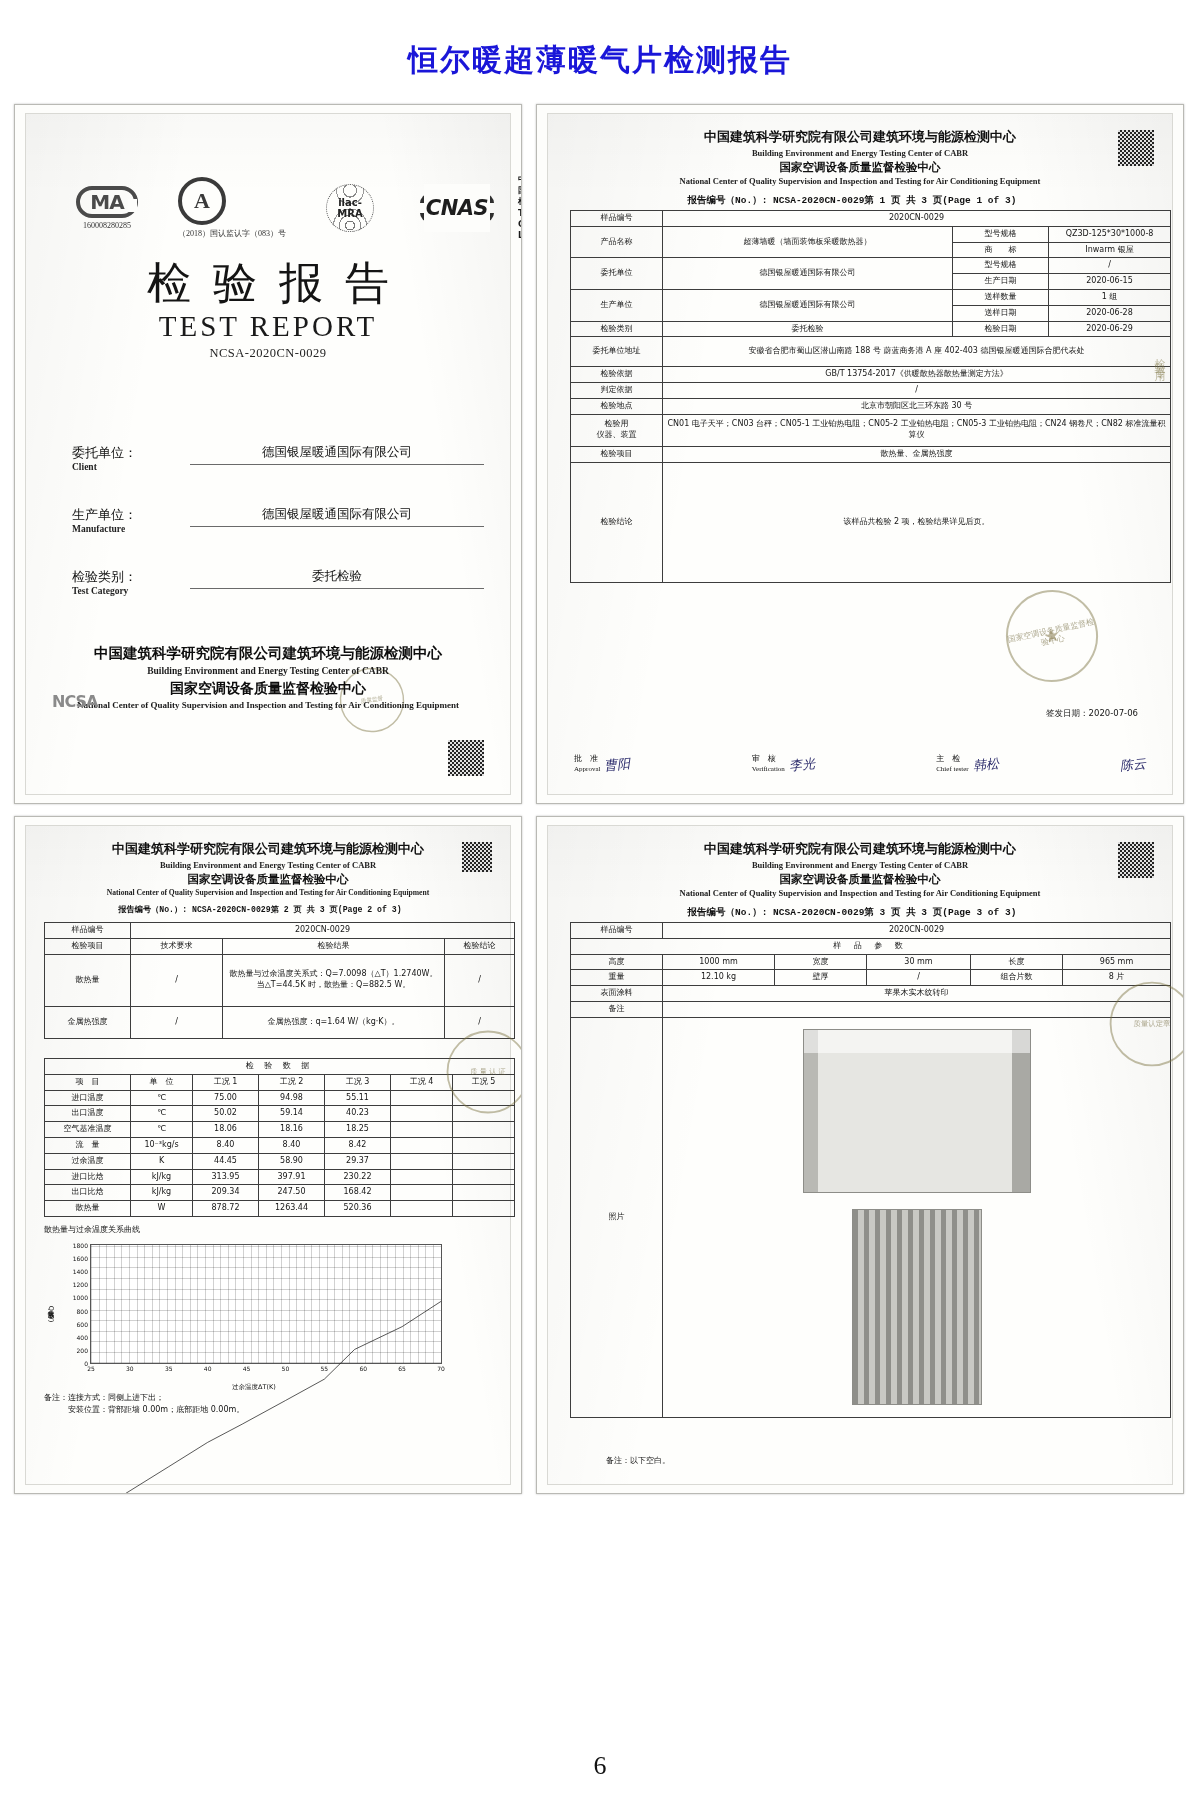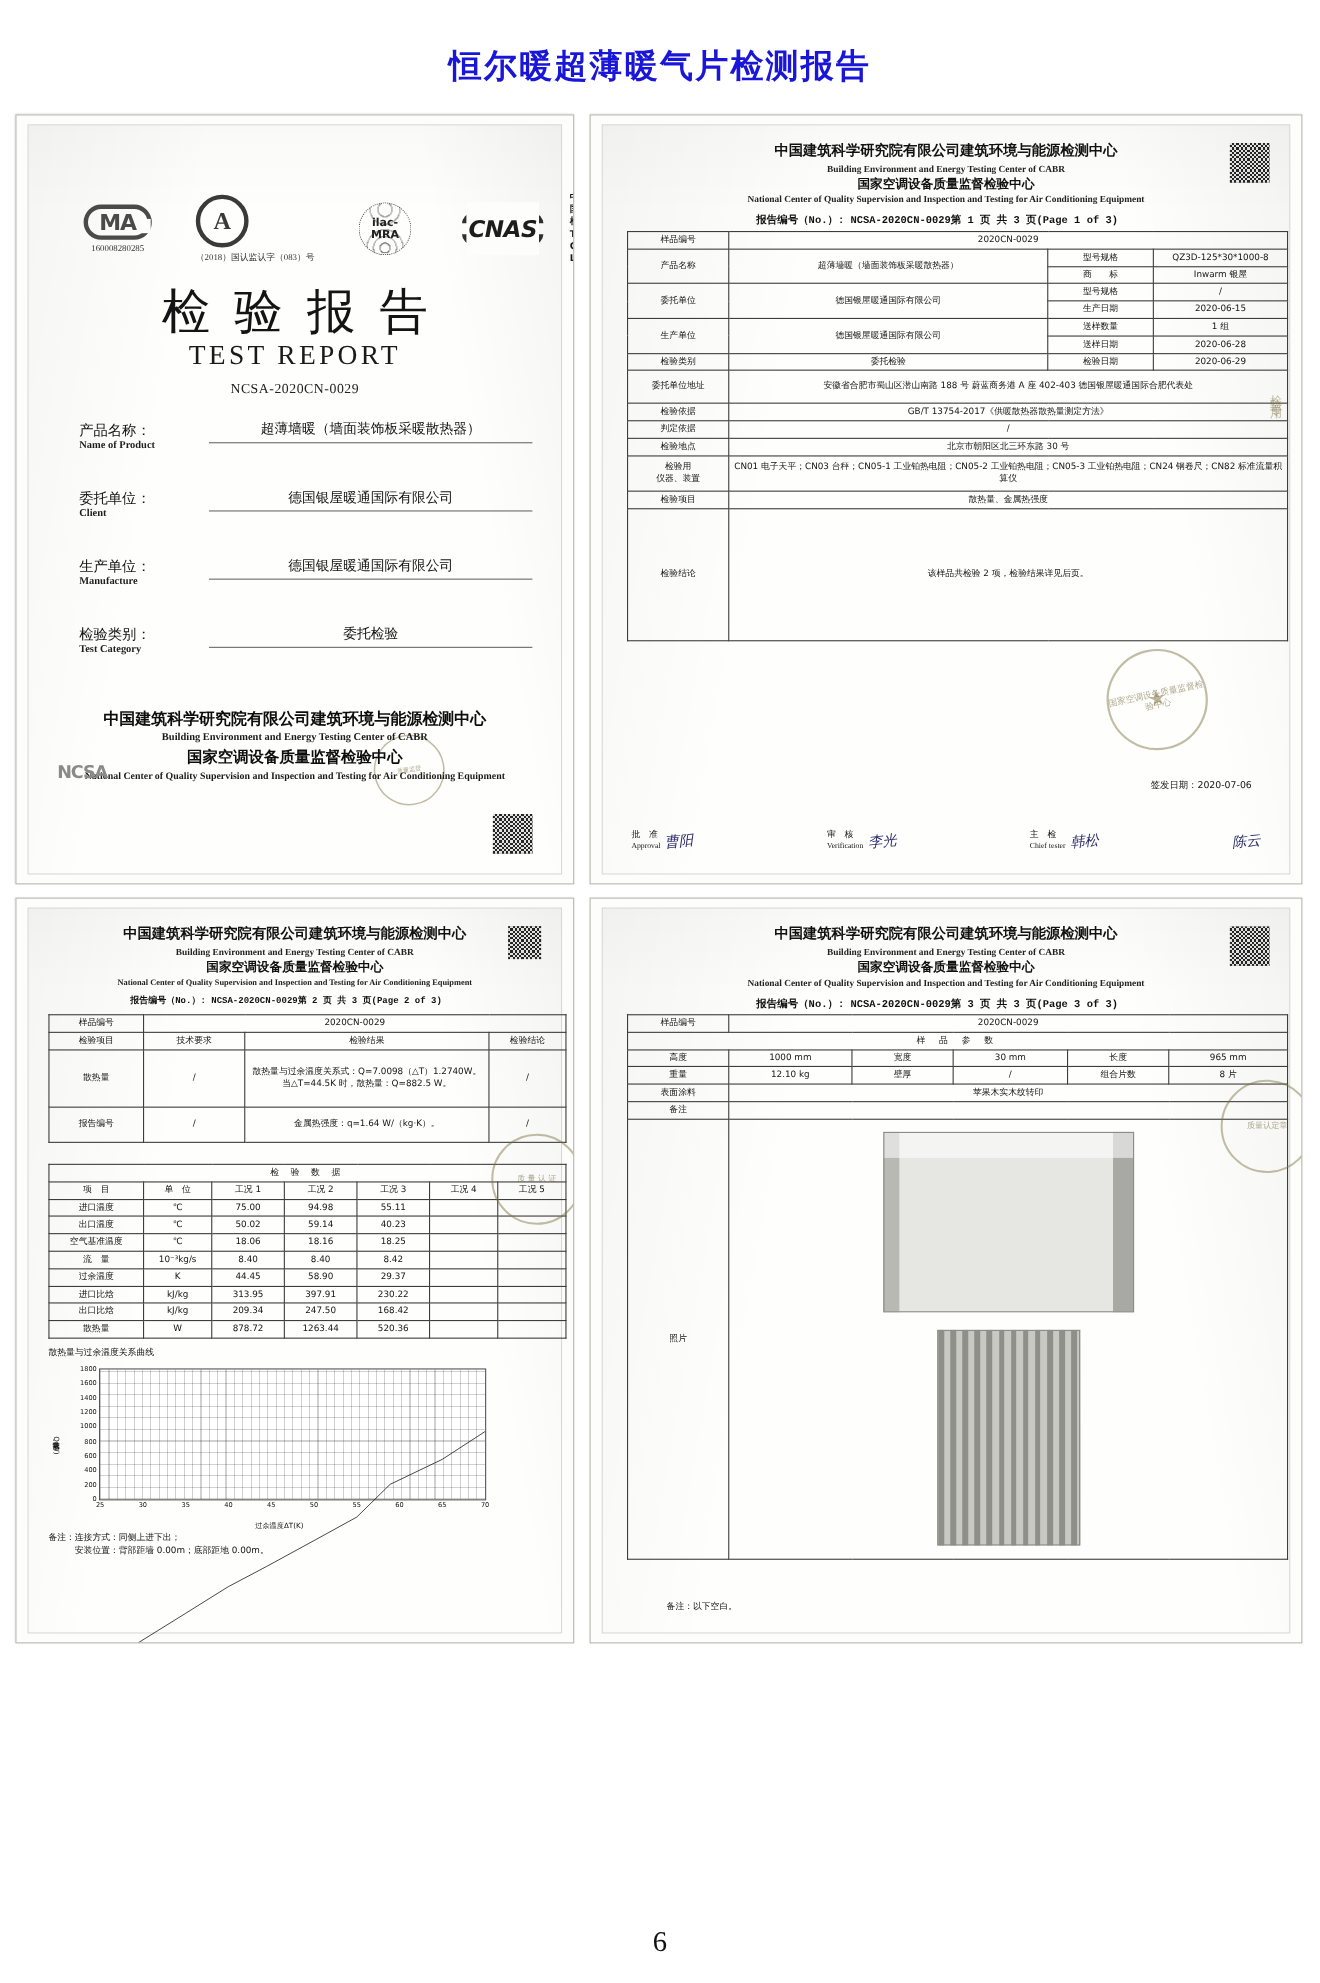--- a/index.html
+++ b/index.html
@@ -128,7 +128,7 @@
   }
   .big-en-title{
     position:absolute; top:196px; left:0; width:100%;
-    text-align:center; font-size:25px; letter-spacing:3px;
+    text-align:center; font-size:29px; letter-spacing:3px;
     font-family:"Liberation Serif", serif; color:#1a1a1a;
   }
   .report-no{

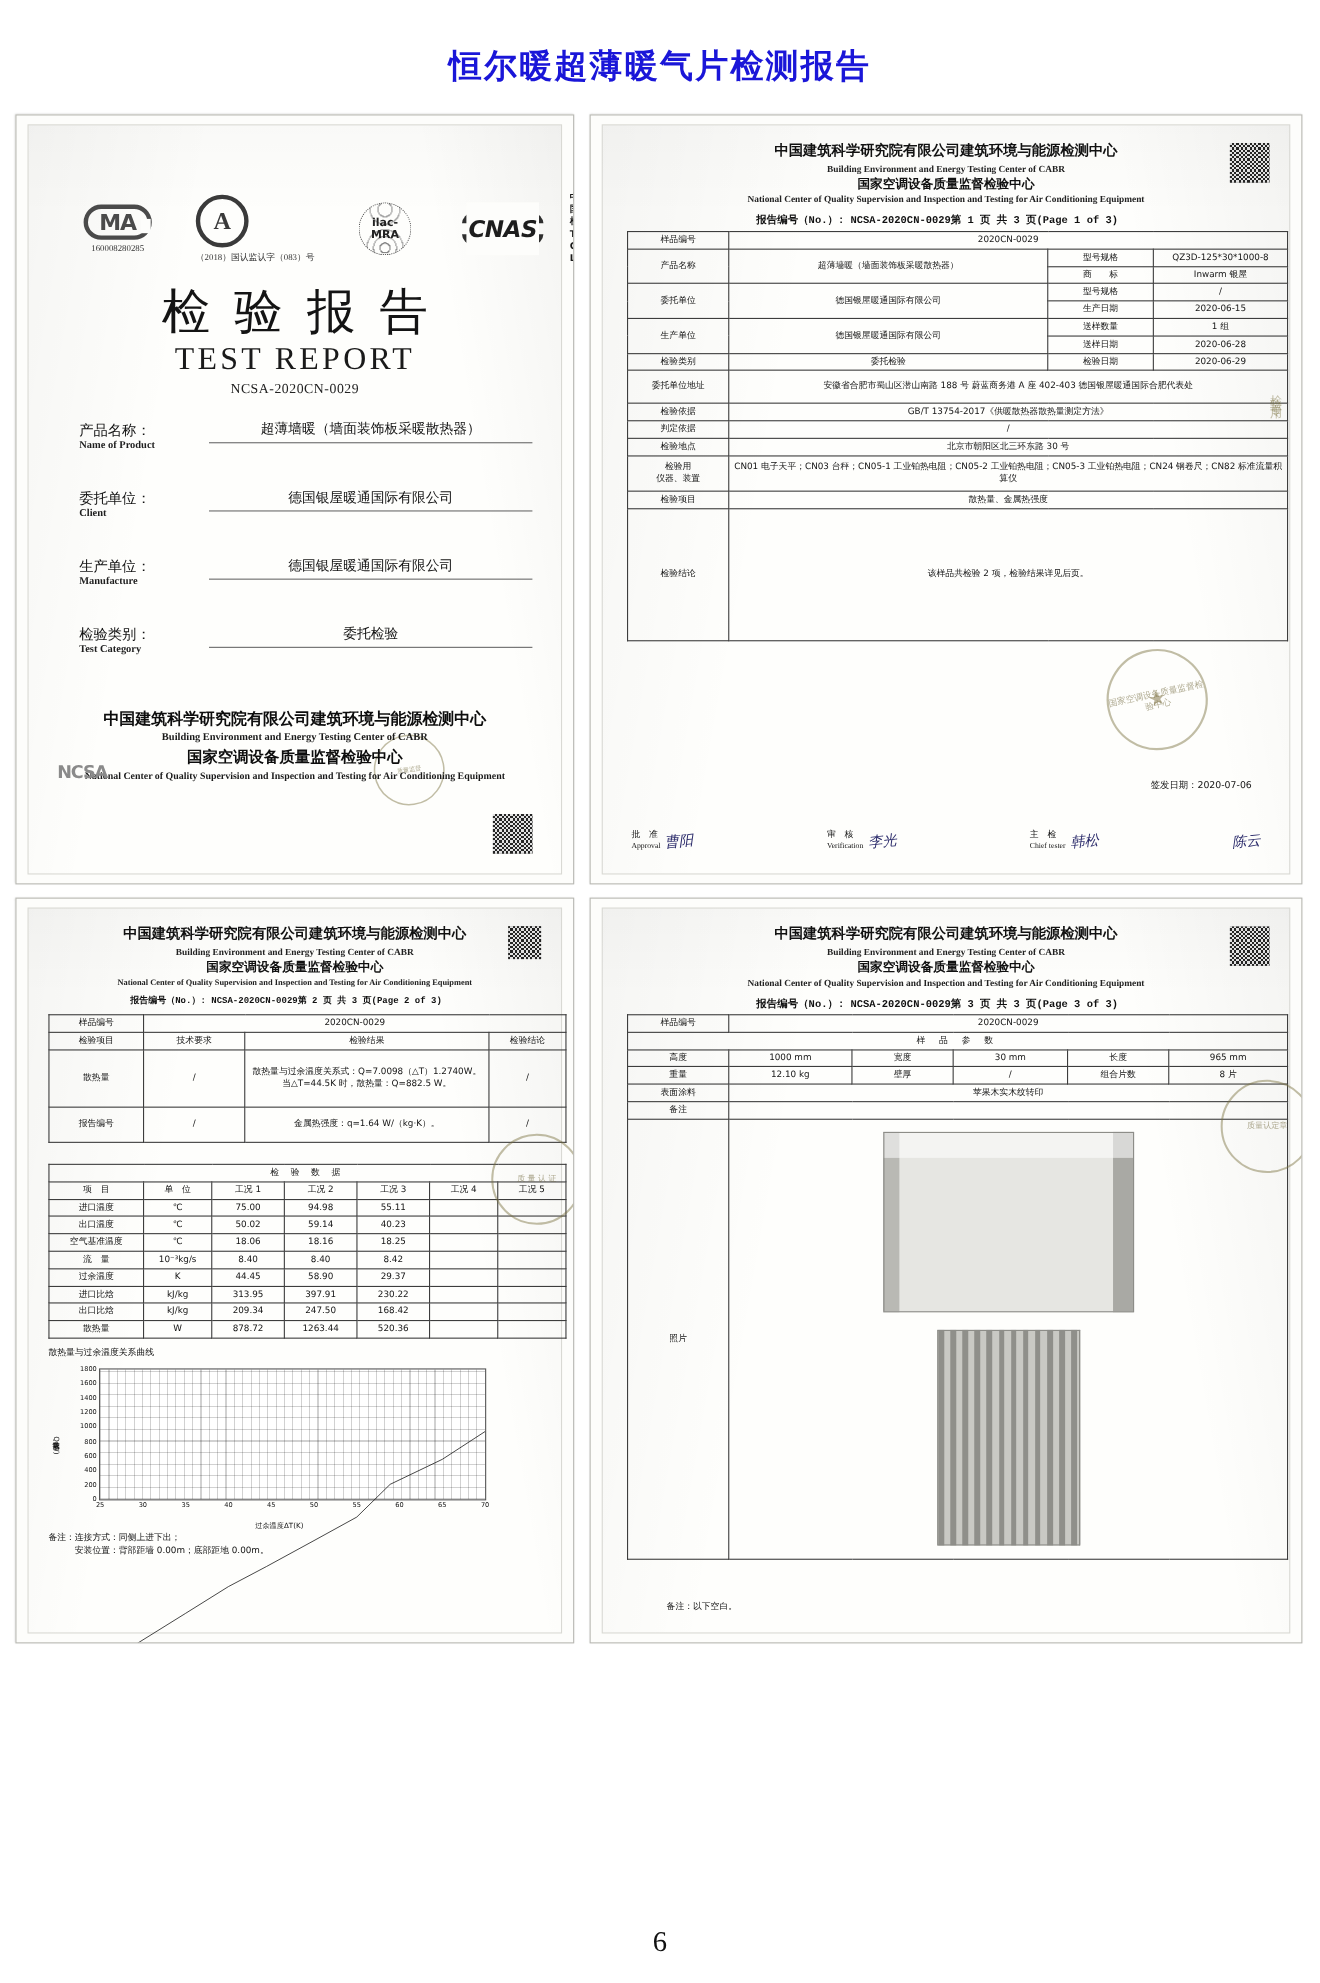--- a/index.html
+++ b/index.html
@@ -347,11 +347,6 @@
       <div class="big-en-title">TEST REPORT</div>
       <div class="report-no">NCSA-2020CN-0029</div>
 
-      <div class="field" id="f1">
-        <div class="lbl-cn">产品名称：</div>
-        <div class="lbl-en">Name of Product</div>
-        <div class="val">超薄墙暖（墙面装饰板采暖散热器）</div>
-      </div>
       <div class="field" id="f2">
         <div class="lbl-cn">委托单位：</div>
         <div class="lbl-en">Client</div>

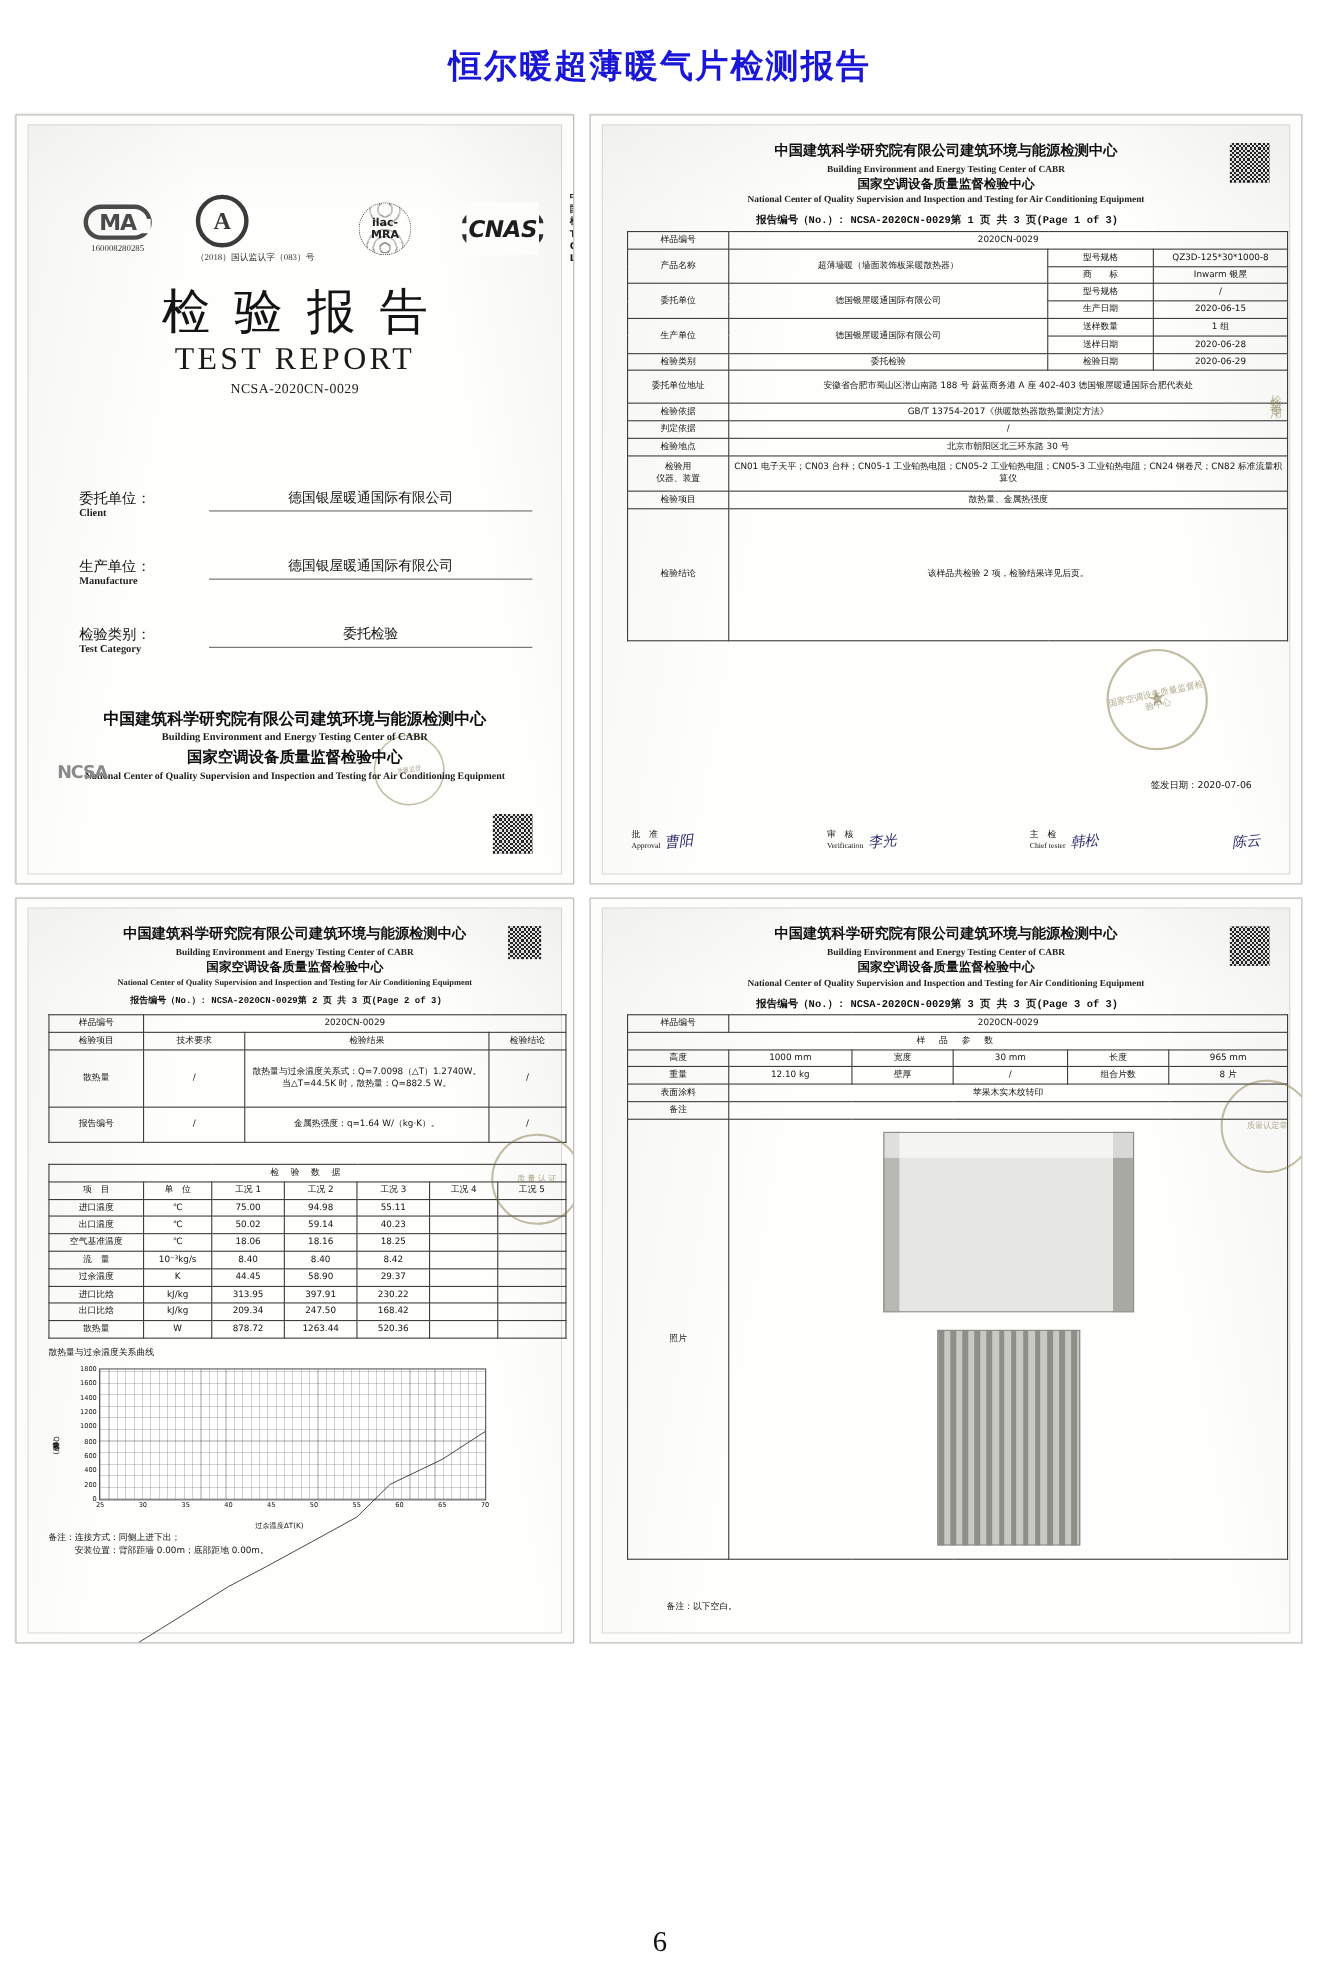--- a/index.html
+++ b/index.html
@@ -551,7 +551,7 @@
             <td>/</td>
           </tr>
           <tr>
-            <td style="height:32px">报告编号</td>
+            <td style="height:32px">金属热强度</td>
             <td>/</td>
             <td class="lft sm">金属热强度：q=1.64 W/（kg·K）。</td>
             <td>/</td>

